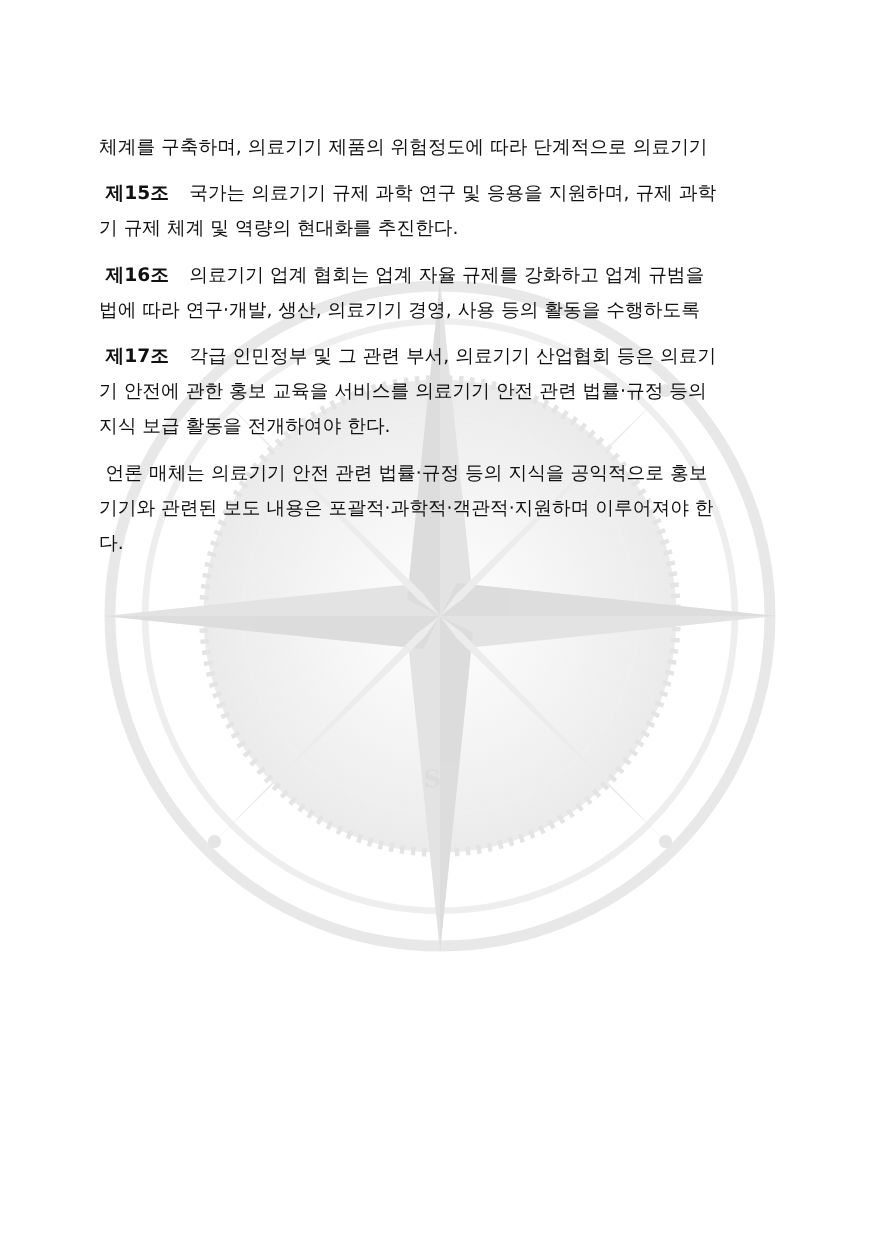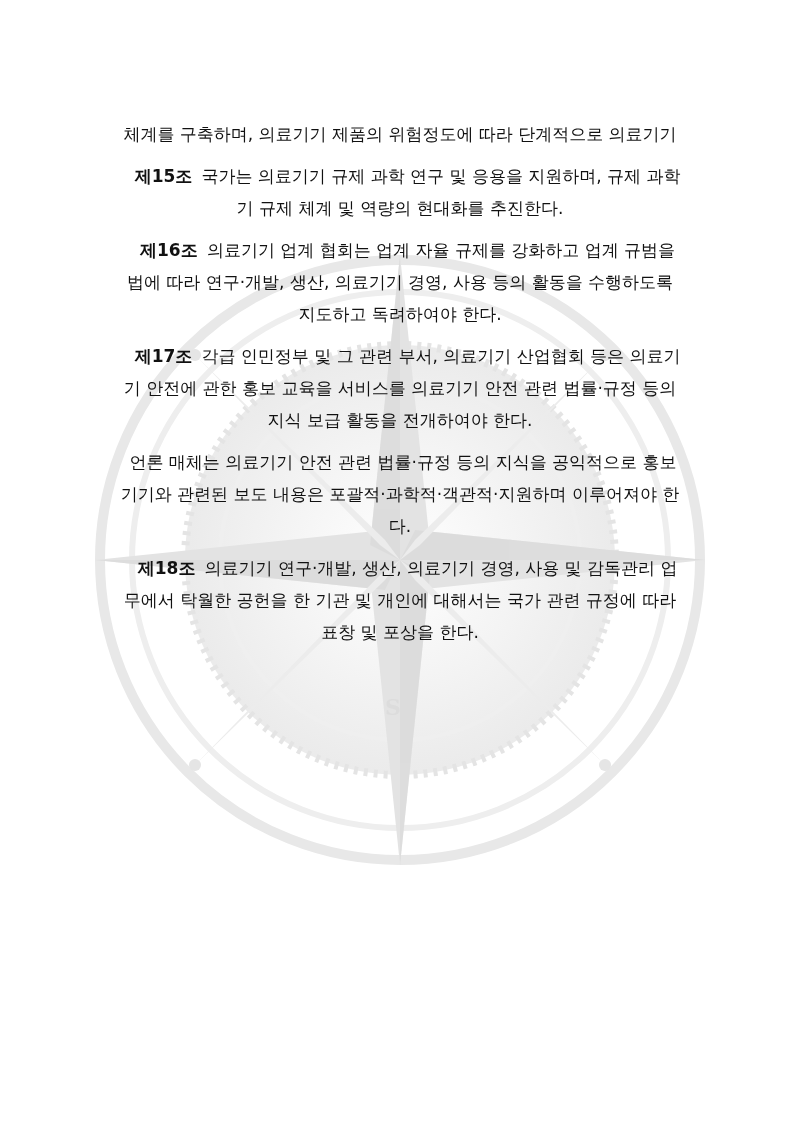--- a/index.html
+++ b/index.html
@@ -42,7 +42,6 @@
       display: block;
       white-space: nowrap;
       height: 32px;
-      text-align: center;
     }
     .art-no {
       display: inline-block;

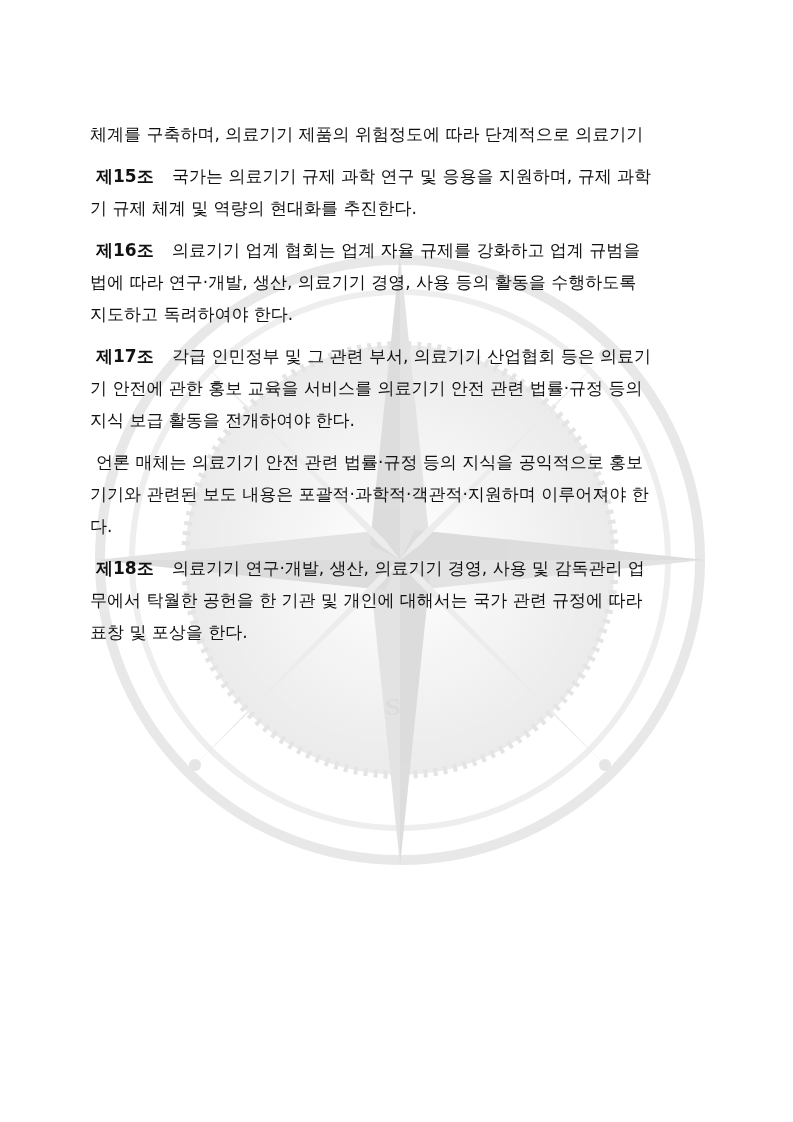--- a/index.html
+++ b/index.html
@@ -116,7 +116,6 @@
   <p class="para">
     <span class="line"><span class="art-no">제16조</span><span>의료기기 업계 협회는 업계 자율 규제를 강화하고 업계 규범을</span></span>
     <span class="line">법에 따라 연구·개발, 생산, 의료기기 경영, 사용 등의 활동을 수행하도록</span>
-    <span class="line">지도하고 독려하여야 한다.</span>
   </p>
 
 

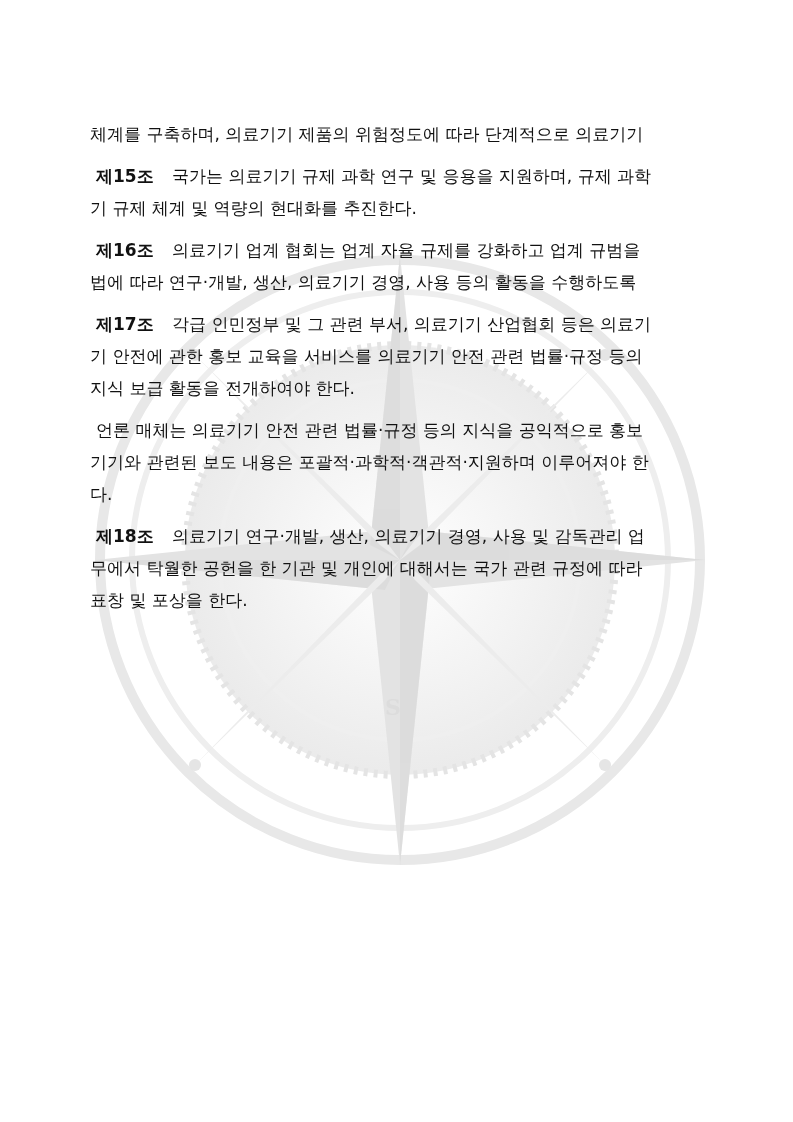--- a/index.html
+++ b/index.html
@@ -131,11 +131,6 @@
     <span class="line">다.</span>
   </p>
 
-  <p class="para">
-    <span class="line"><span class="art-no">제18조</span><span>의료기기 연구·개발, 생산, 의료기기 경영, 사용 및 감독관리 업</span></span>
-    <span class="line">무에서 탁월한 공헌을 한 기관 및 개인에 대해서는 국가 관련 규정에 따라</span>
-    <span class="line">표창 및 포상을 한다.</span>
-  </p>
 
 </main>
 

